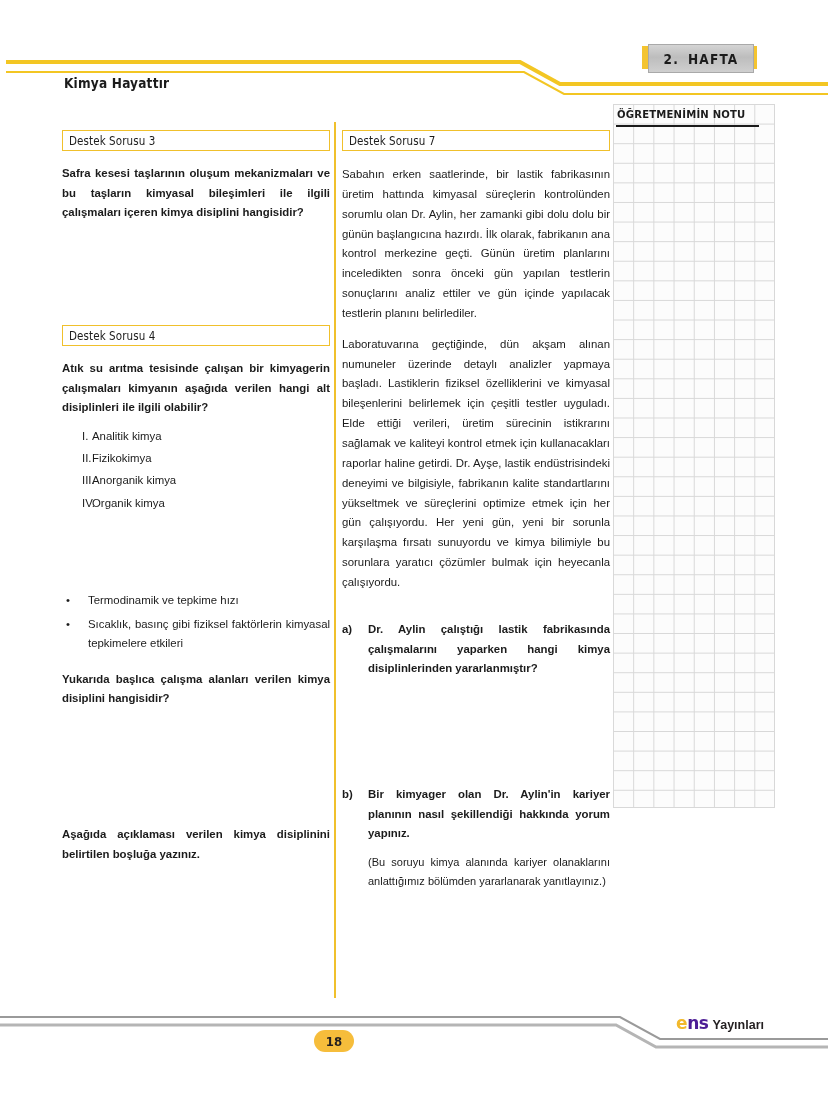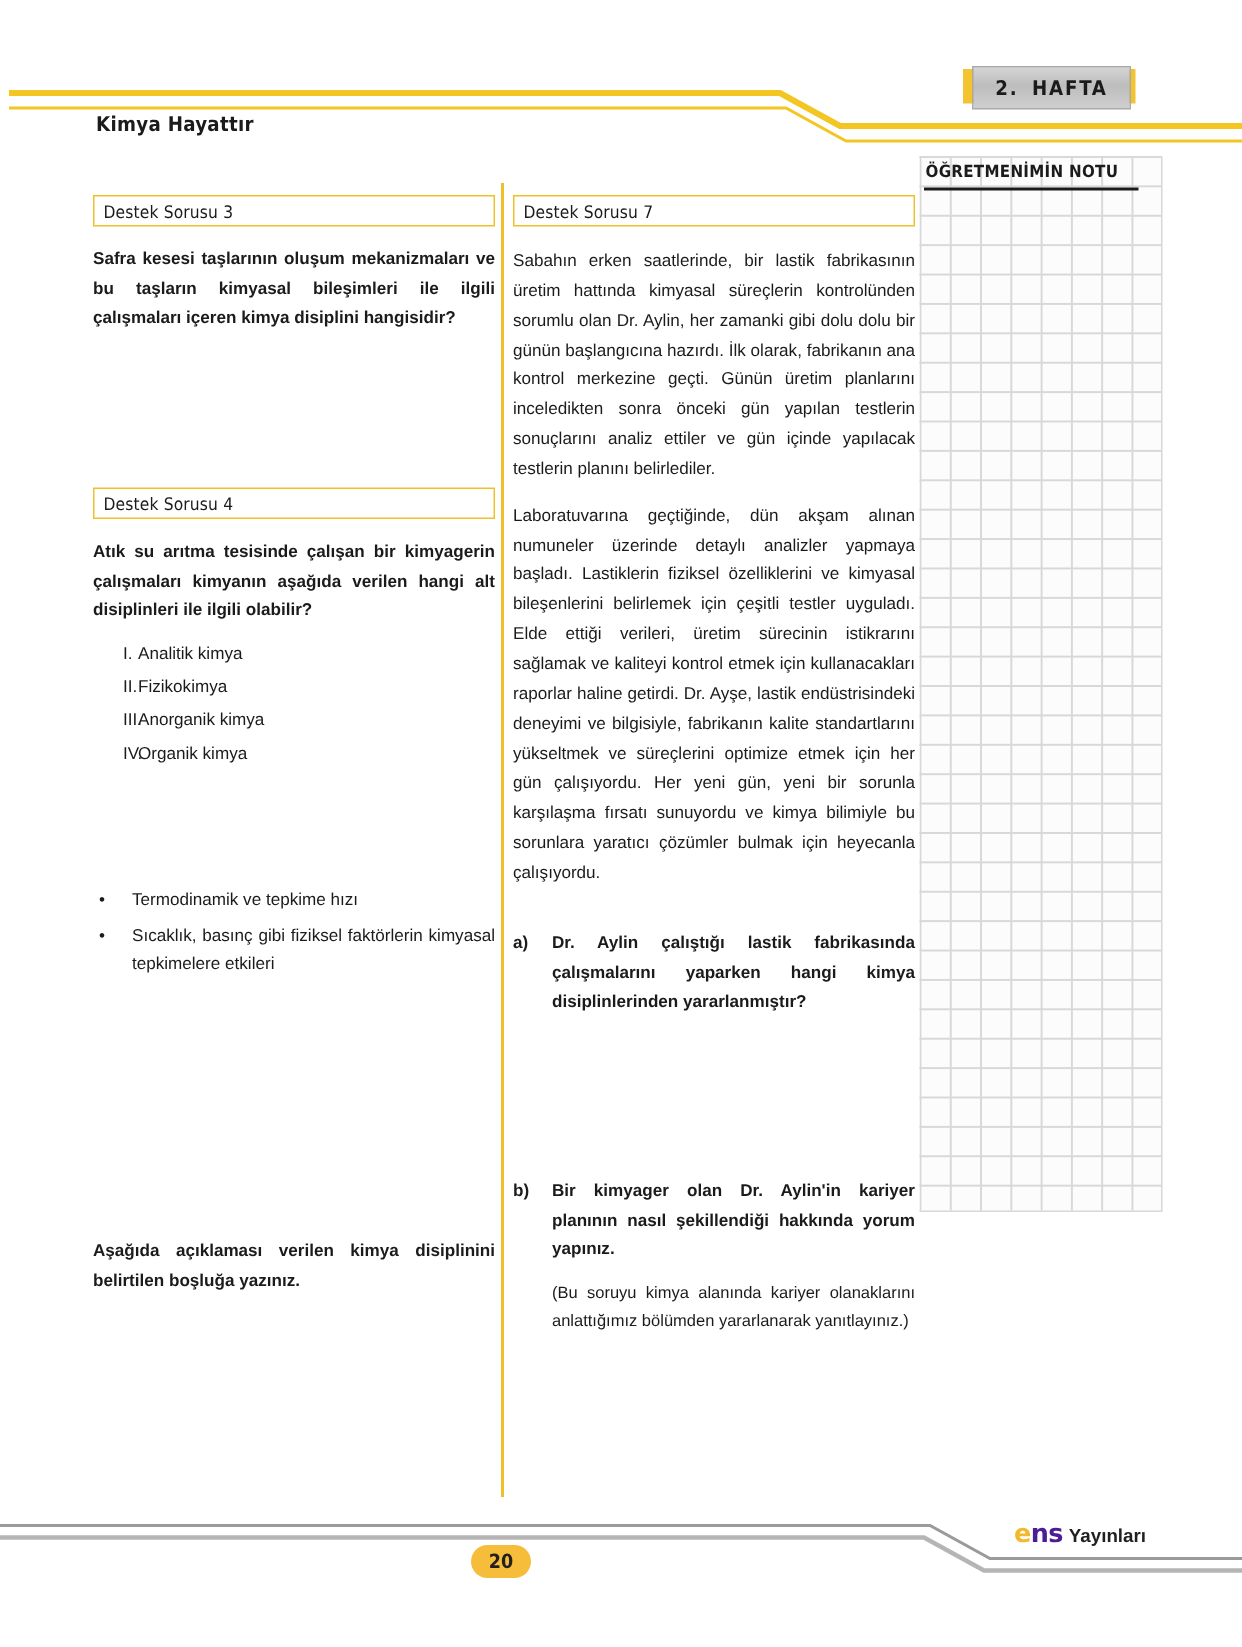--- a/index.html
+++ b/index.html
@@ -330,6 +330,7 @@
       <span class="btx">Sıcaklık, basınç gibi fiziksel faktörlerin kimyasal tepkimelere etkileri</span>
     </div>
   </div>
+  <div class="q-stem" style="margin-top:16px;">Yukarıda başlıca çalışma alanları verilen kimya disiplini hangisidir?</div>
 </div>
 
 <div class="q-block" style="left:62px; top:812px;">

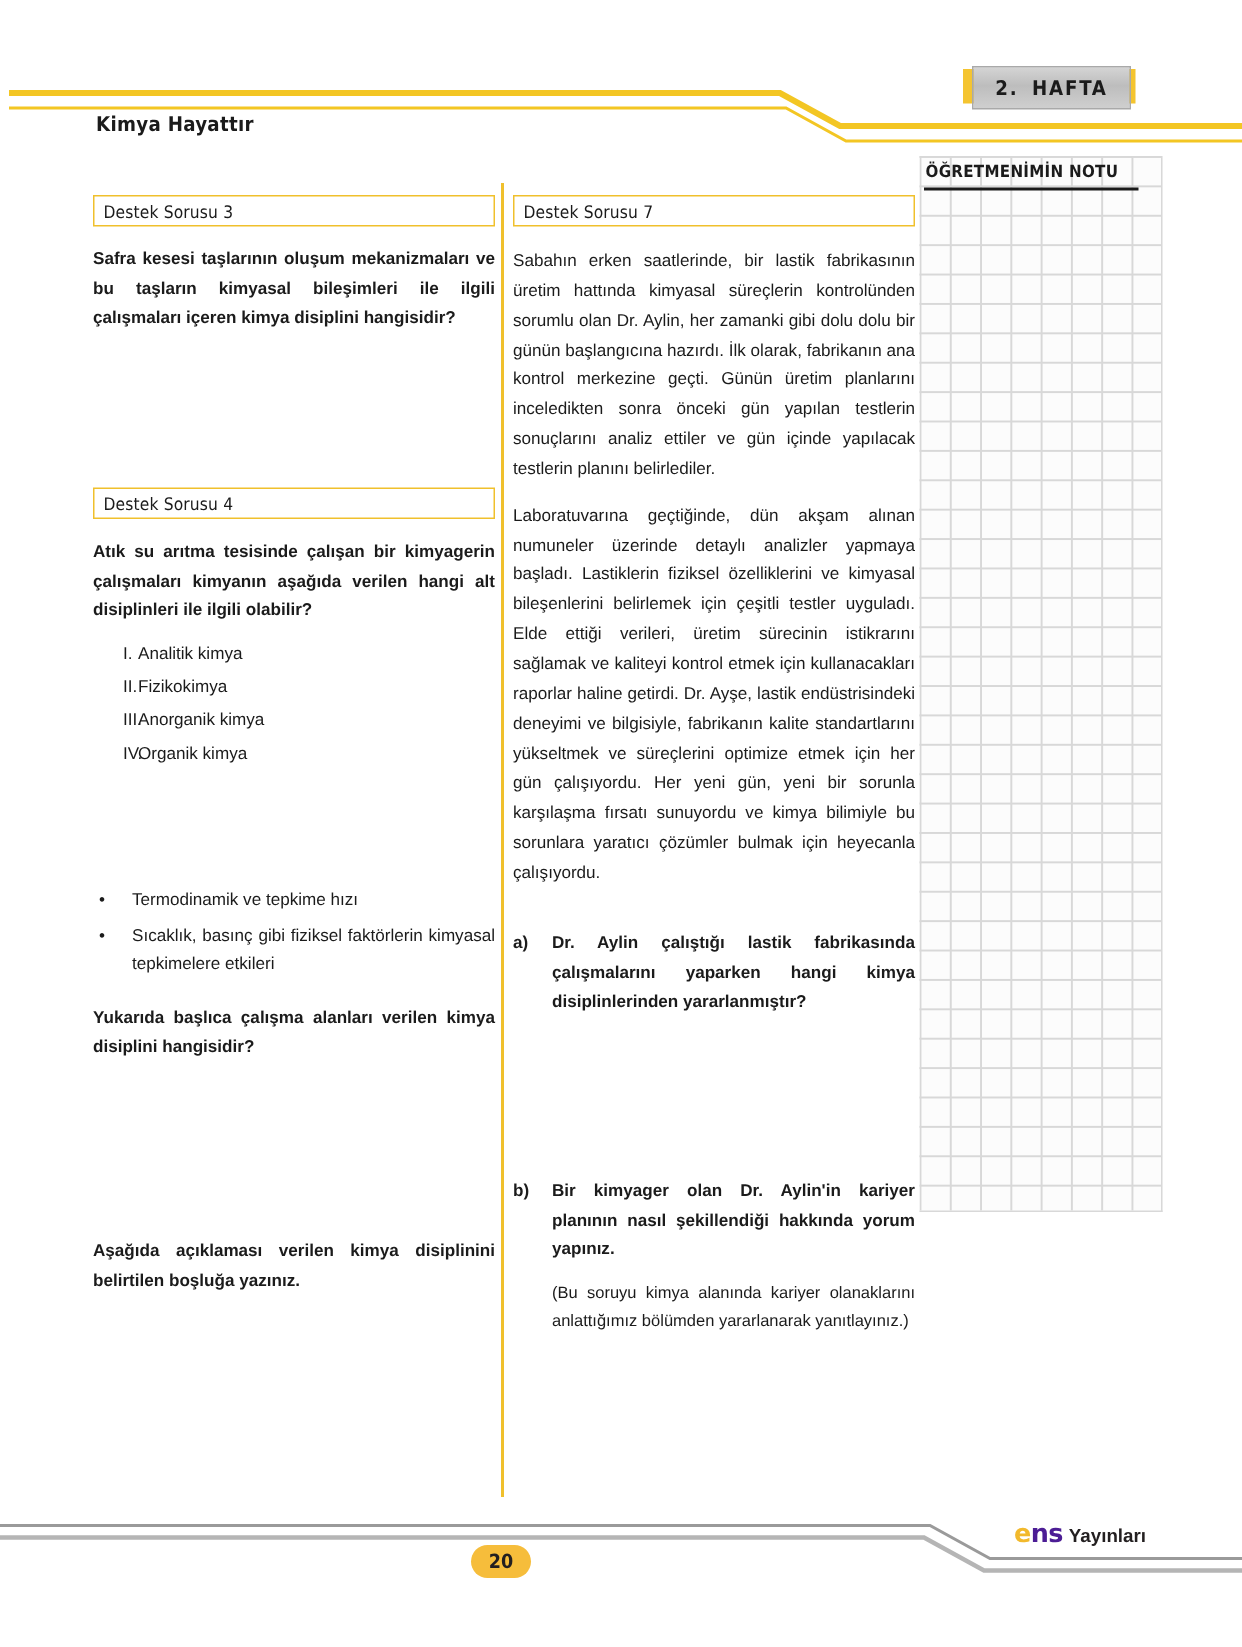--- a/index.html
+++ b/index.html
@@ -371,7 +371,7 @@
   <path d="M0 25 L616 25 L656 47 L828 47" fill="none" stroke="#b5b5b5" stroke-width="3"></path>
 </svg>
 
-<div class="page-num">20</div>
+<div class="page-num">18</div>
 
 <div class="publisher">
   <span class="pb-e">e</span>

